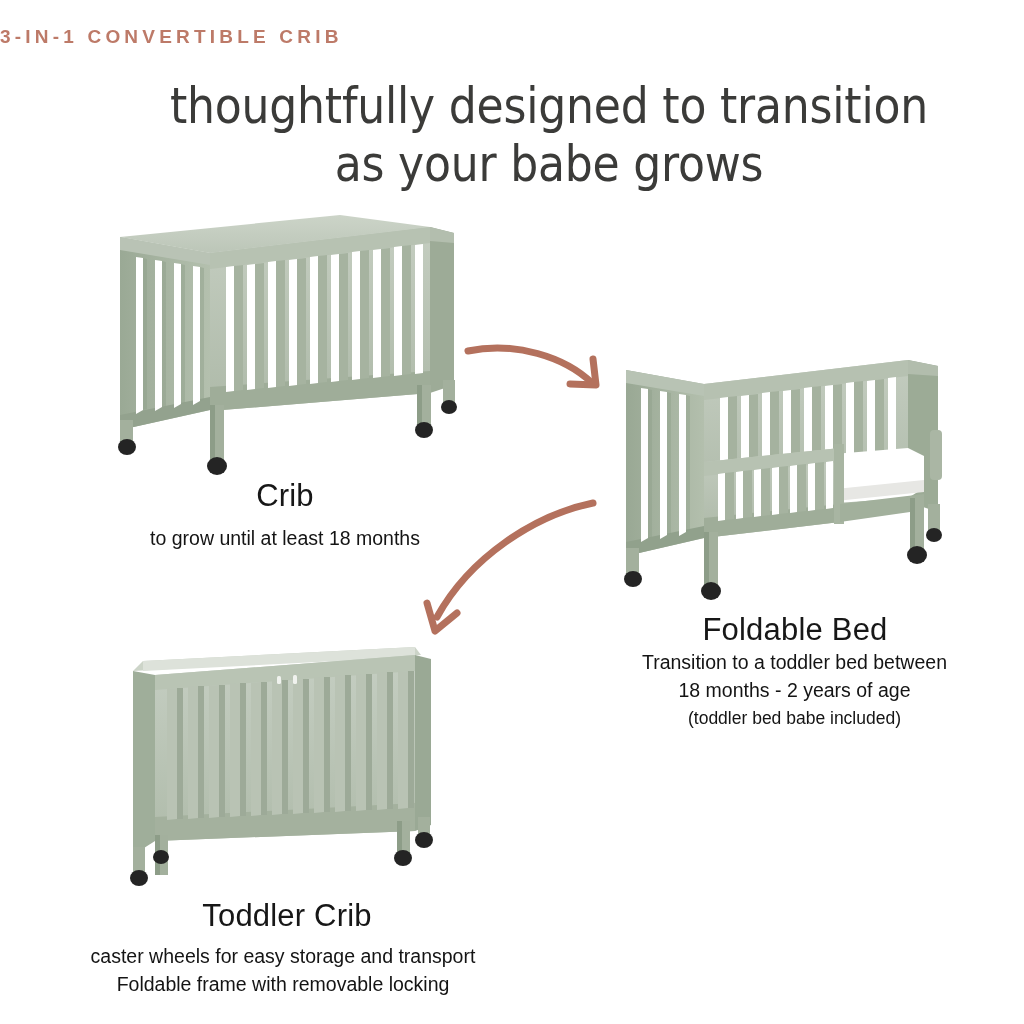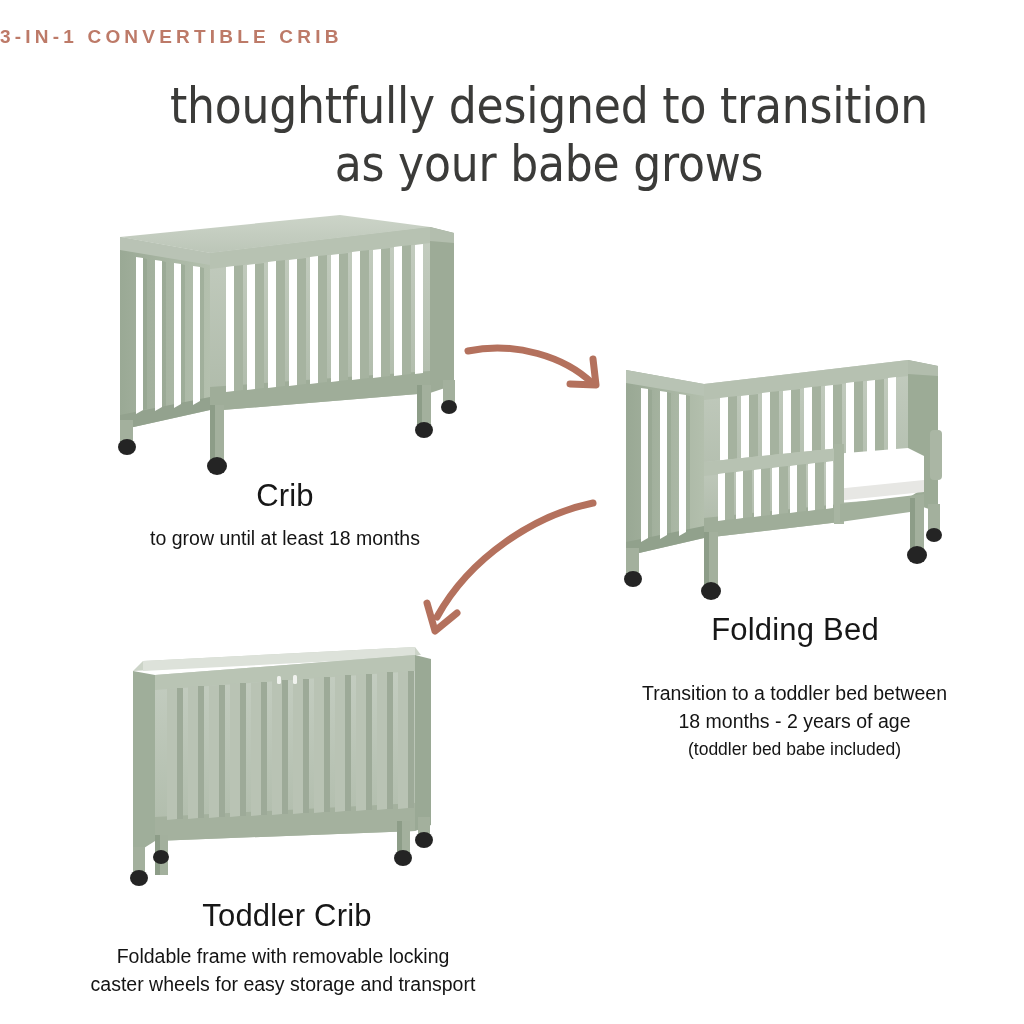--- a/index.html
+++ b/index.html
@@ -393,7 +393,7 @@
     <div>to grow until at least 18 months</div>
   </div>
 
-  <div class="cap-title toddler-title">Folding Bed</div>
+  <div class="cap-title toddler-title">Foldable Bed</div>
   <div class="cap-body toddler-body">
     <div>Transition to a toddler bed between</div>
     <div>18 months - 2 years of age</div>

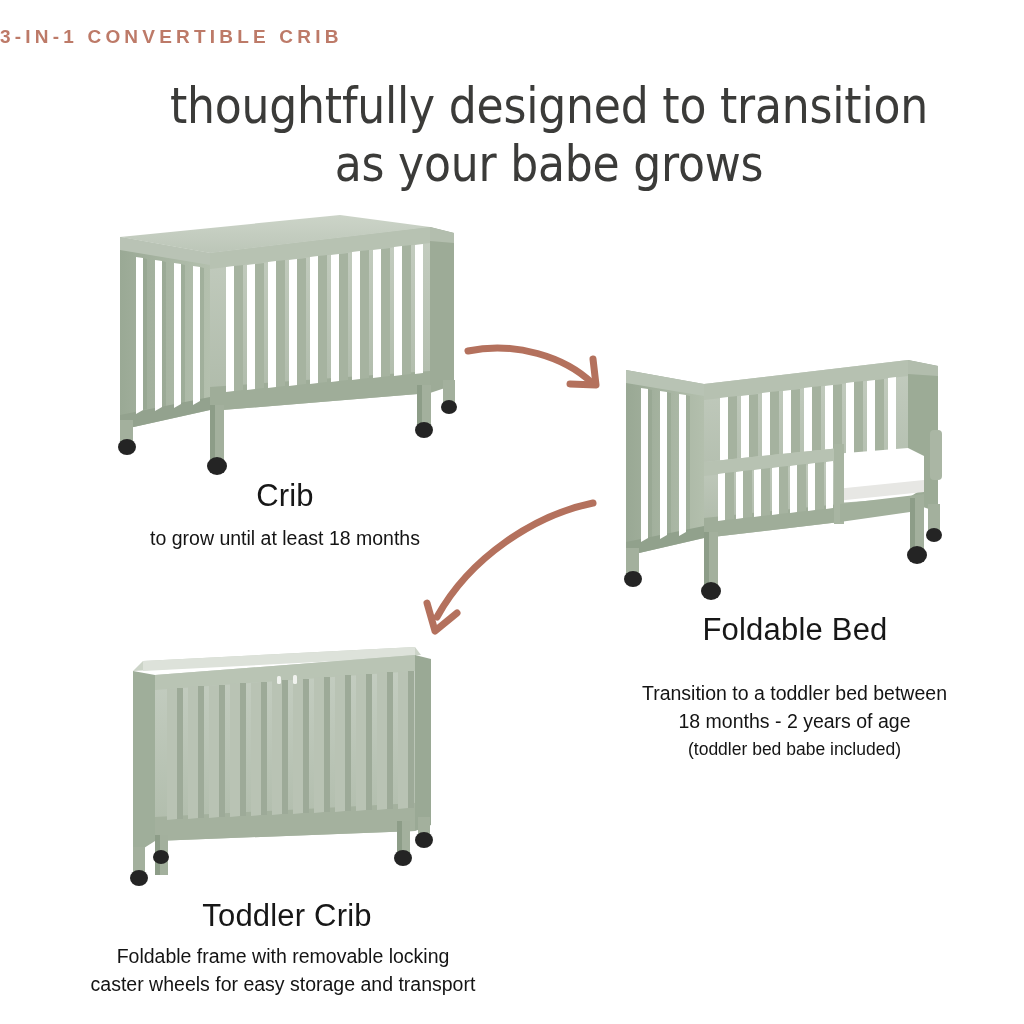--- a/index.html
+++ b/index.html
@@ -52,7 +52,7 @@
   .crib-body{left:85px;top:524px;width:400px;}
 
   .toddler-title{left:600px;top:612px;width:390px;}
-  .toddler-body{left:582px;top:679px;width:425px;}
+  .toddler-body{left:582px;top:648px;width:425px;}
 
   .fold-title{left:112px;top:898px;width:350px;}
   .fold-body{left:38px;top:942px;width:490px;}

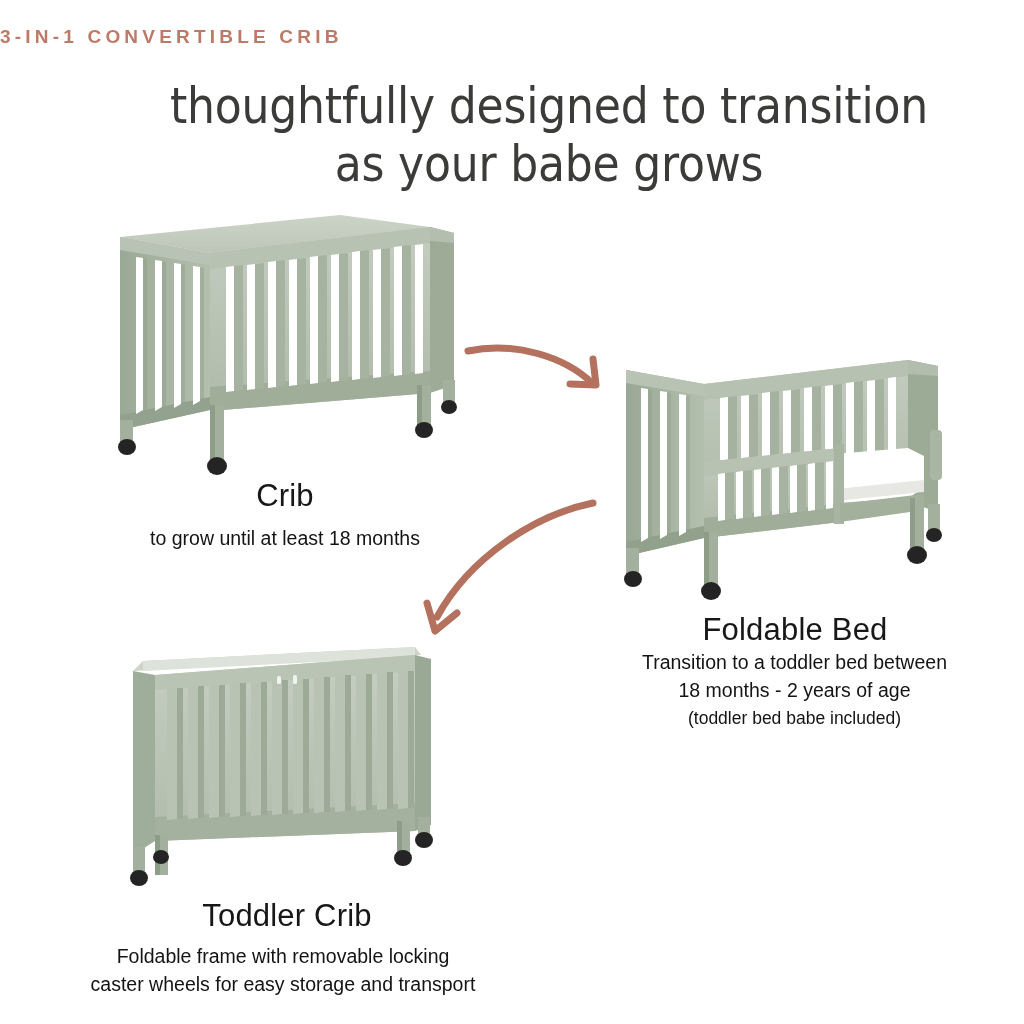--- a/index.html
+++ b/index.html
@@ -402,8 +402,8 @@
 
   <div class="cap-title fold-title">Toddler Crib</div>
   <div class="cap-body fold-body">
+    <div>caster wheels for easy storage and transport</div>
     <div>Foldable frame with removable locking</div>
-    <div>caster wheels for easy storage and transport</div>
   </div>
 
 </div>

